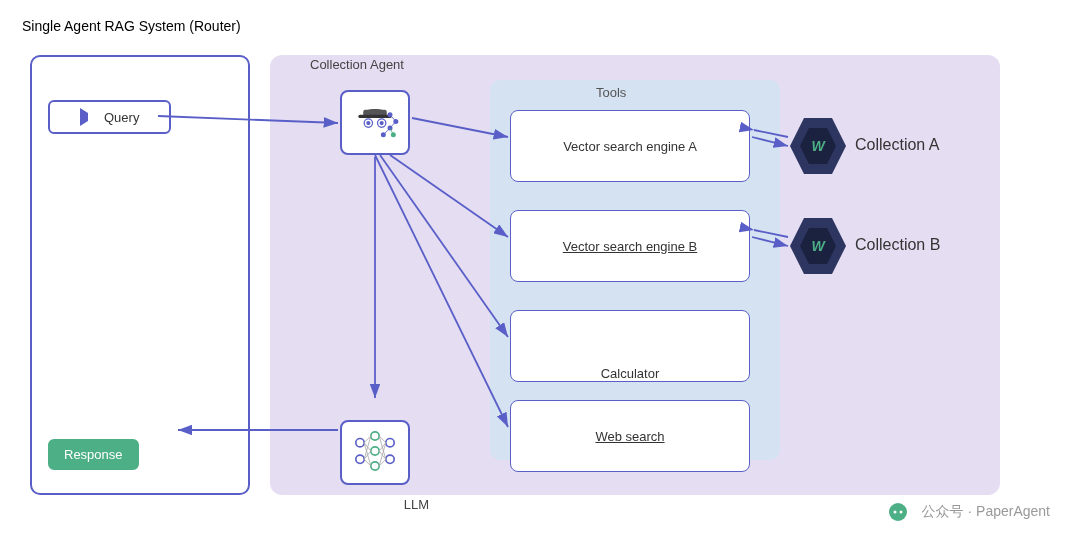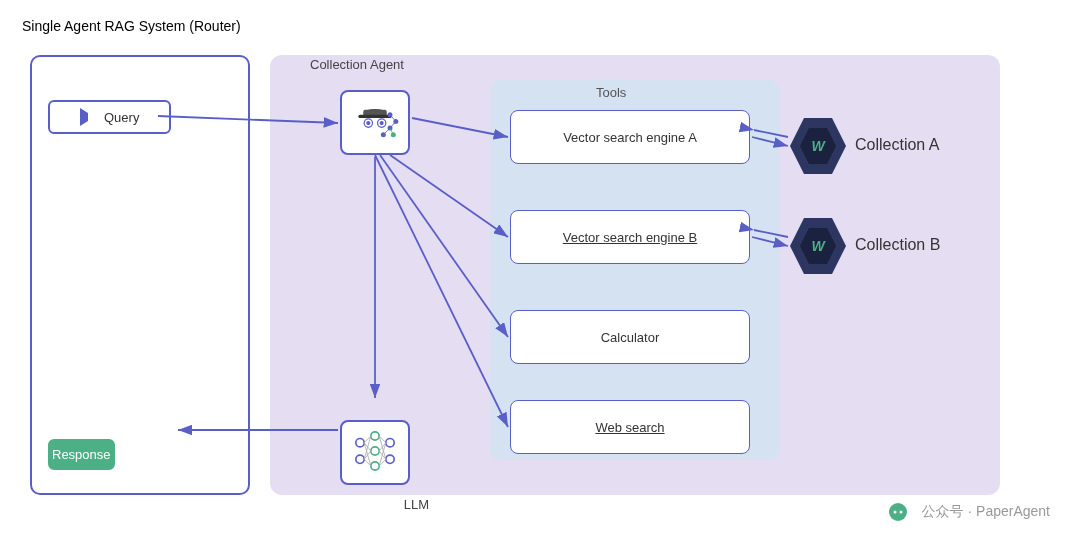--- a/index.html
+++ b/index.html
@@ -167,7 +167,7 @@
       position: absolute;
       left: 510px;
       width: 240px;
-      height: 54px;
+      height: 72px;
       border: 1.5px solid #5a5fc8;
       border-radius: 8px;
       background: #fff;

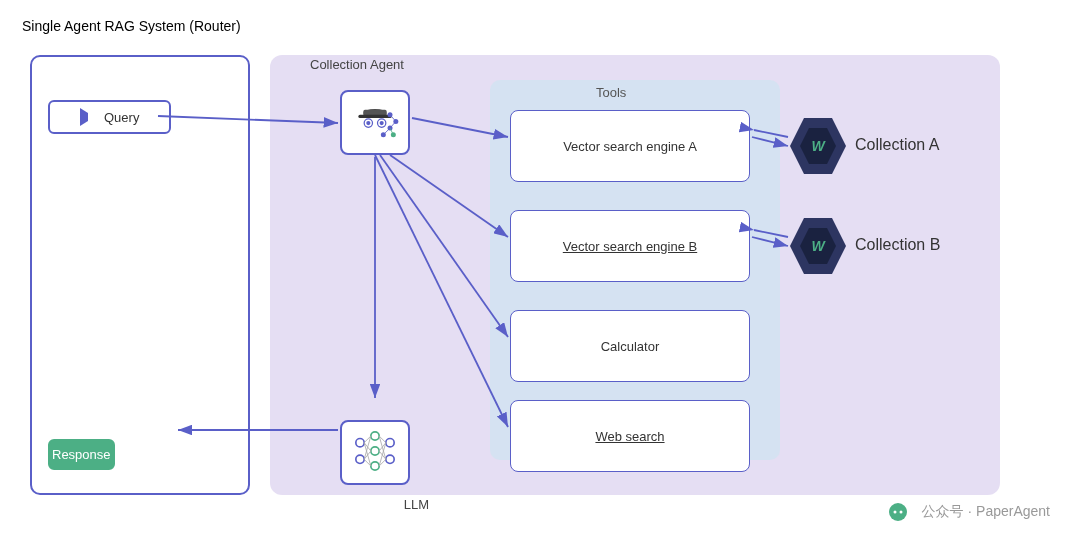--- a/index.html
+++ b/index.html
@@ -180,7 +180,7 @@
 
     .tool-box-1 { top: 110px; }
     .tool-box-2 { top: 210px; text-decoration: underline; }
-    .tool-box-3 { top: 310px; }
+    .tool-box-3 { top: 310px; align-items: flex-end; }
     .tool-box-4 { top: 400px; text-decoration: underline; }
 
     .hex {

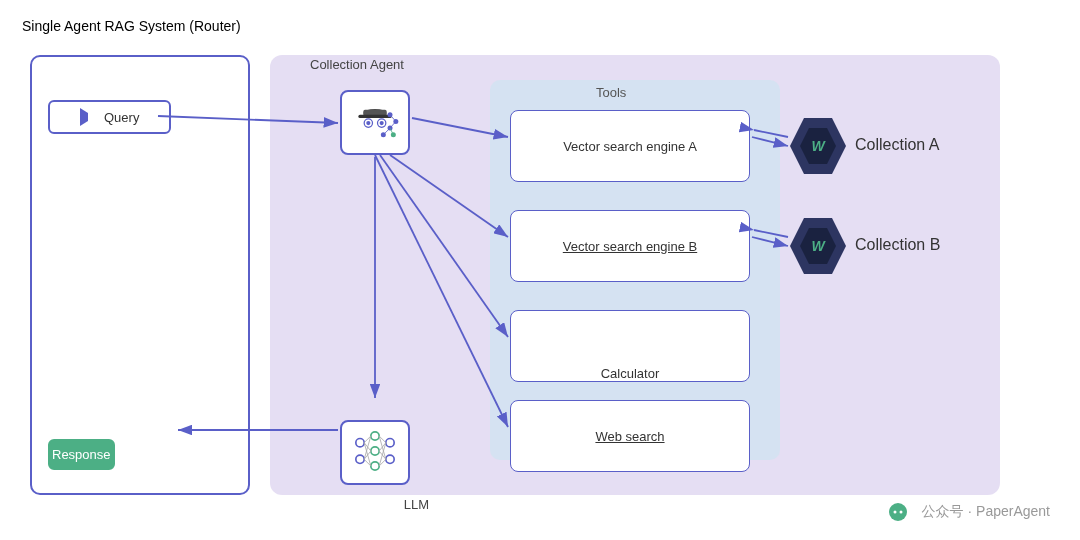--- a/index.html
+++ b/index.html
@@ -73,7 +73,7 @@
       background: #4caf85;
       border: 2px solid #4caf85;
       border-radius: 6px;
-      padding: 6px 2px;
+      padding: 6px 14px;
       font-size: 13px;
       color: #fff;
       display: flex;

